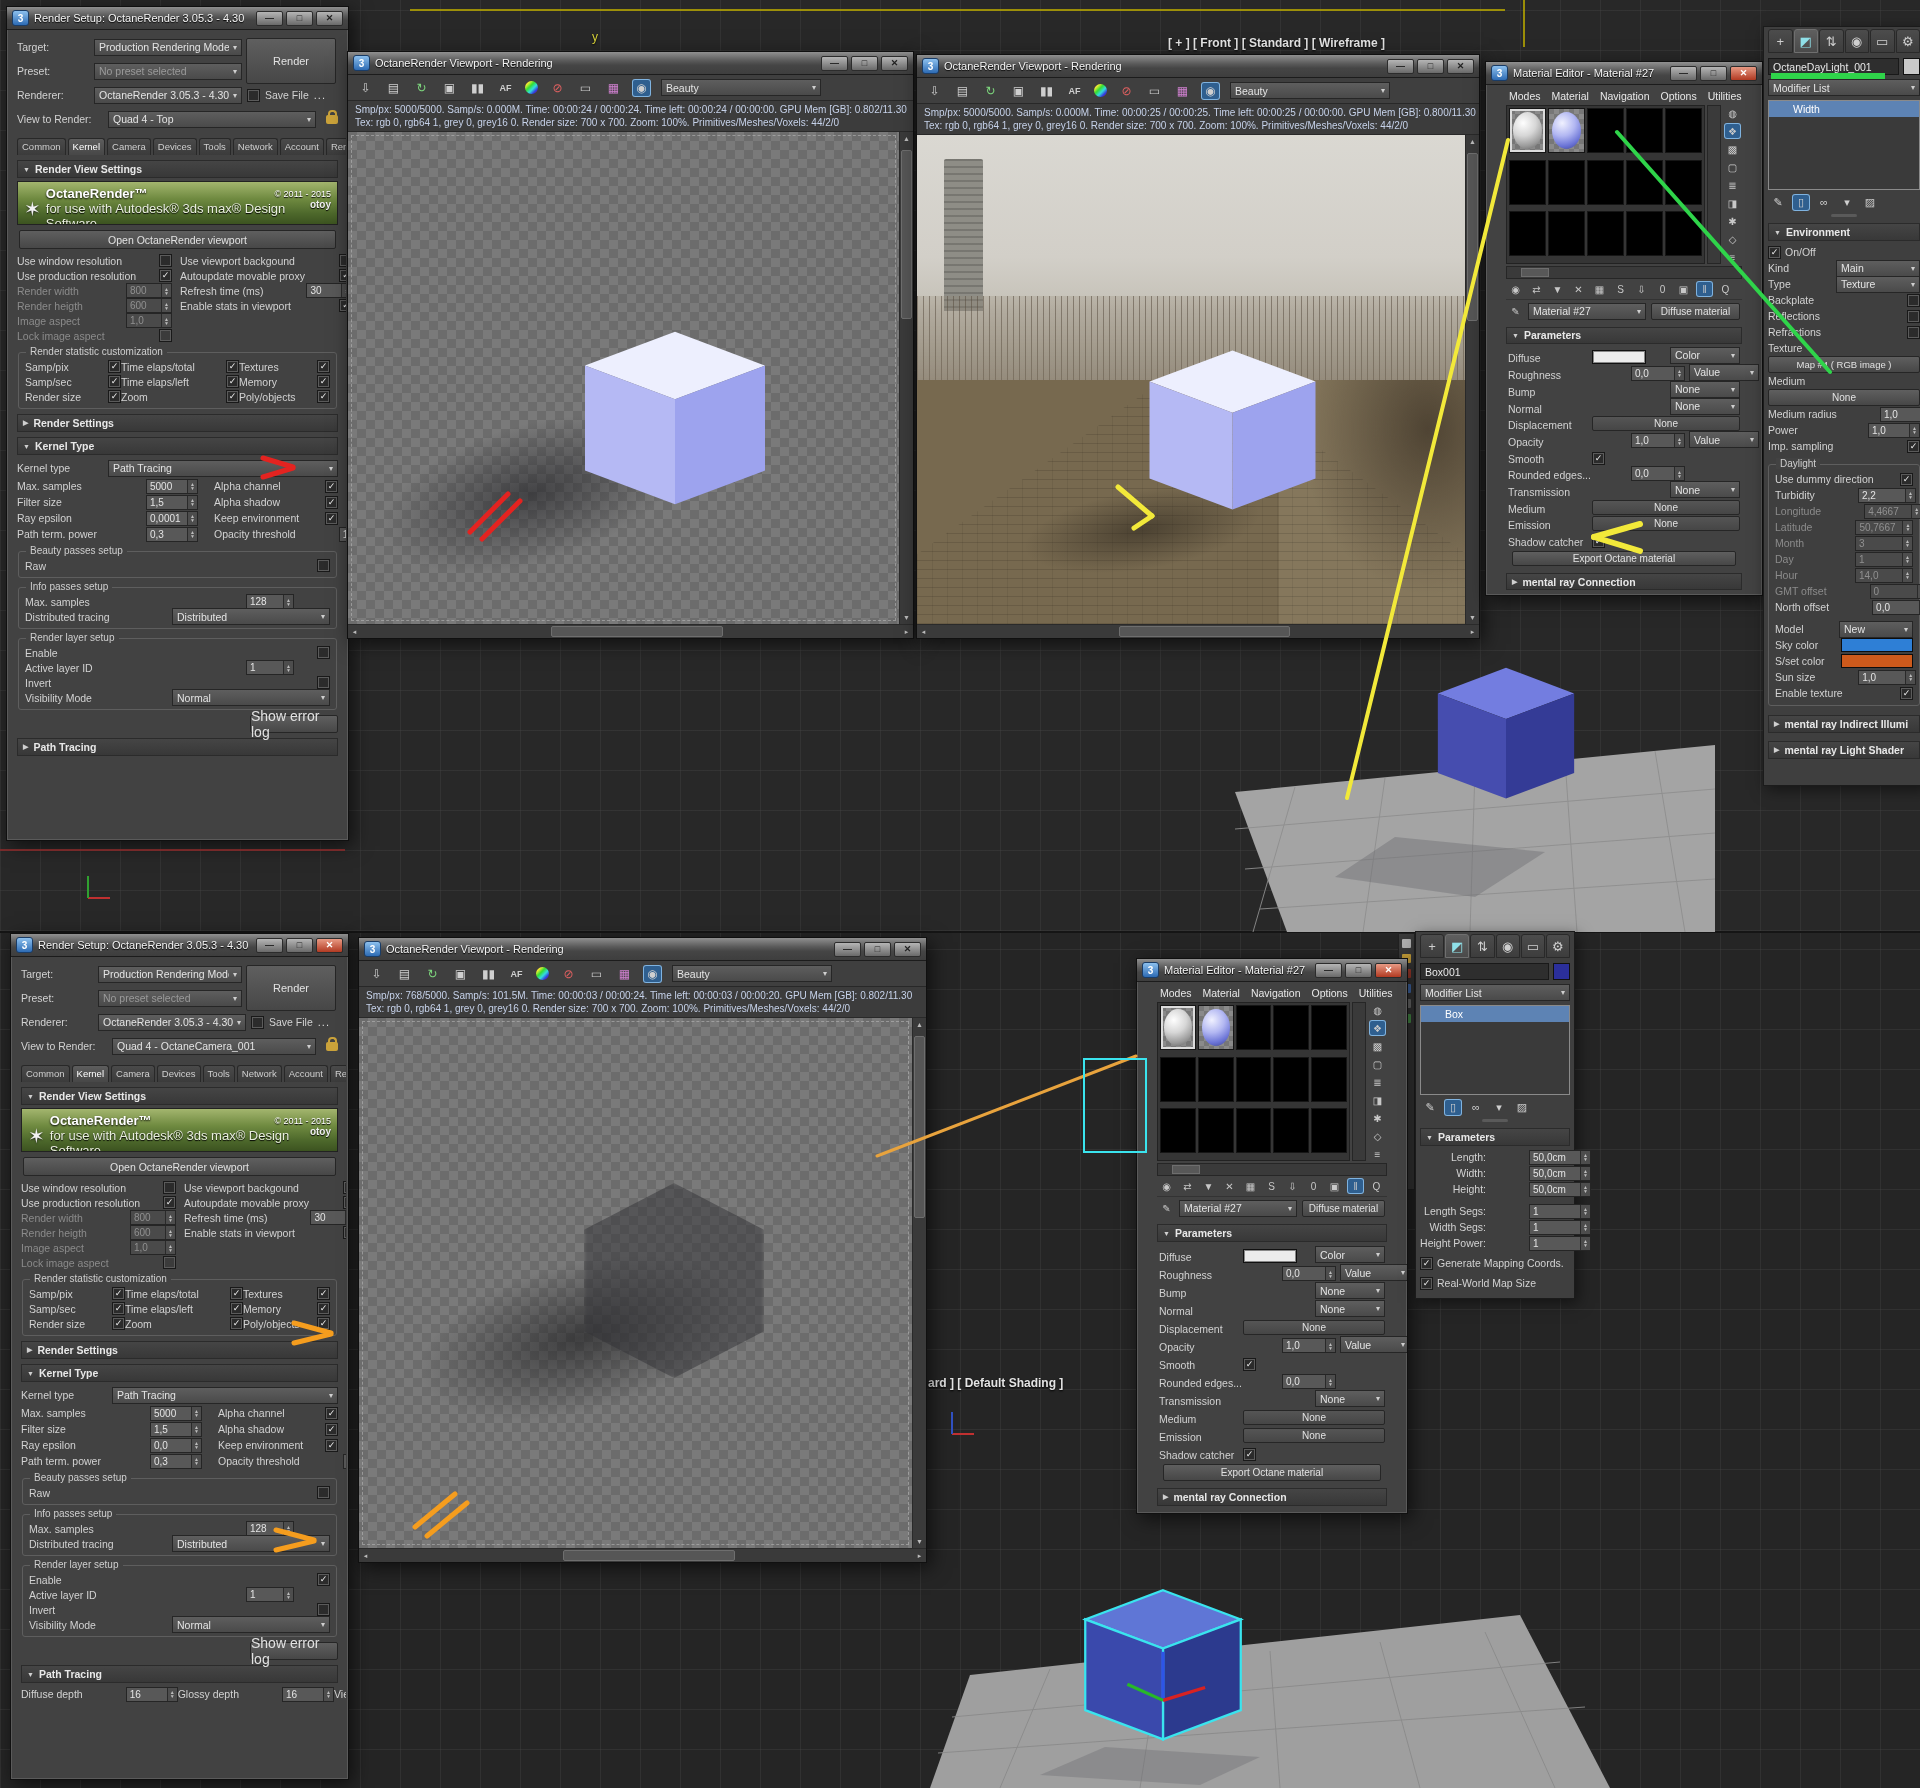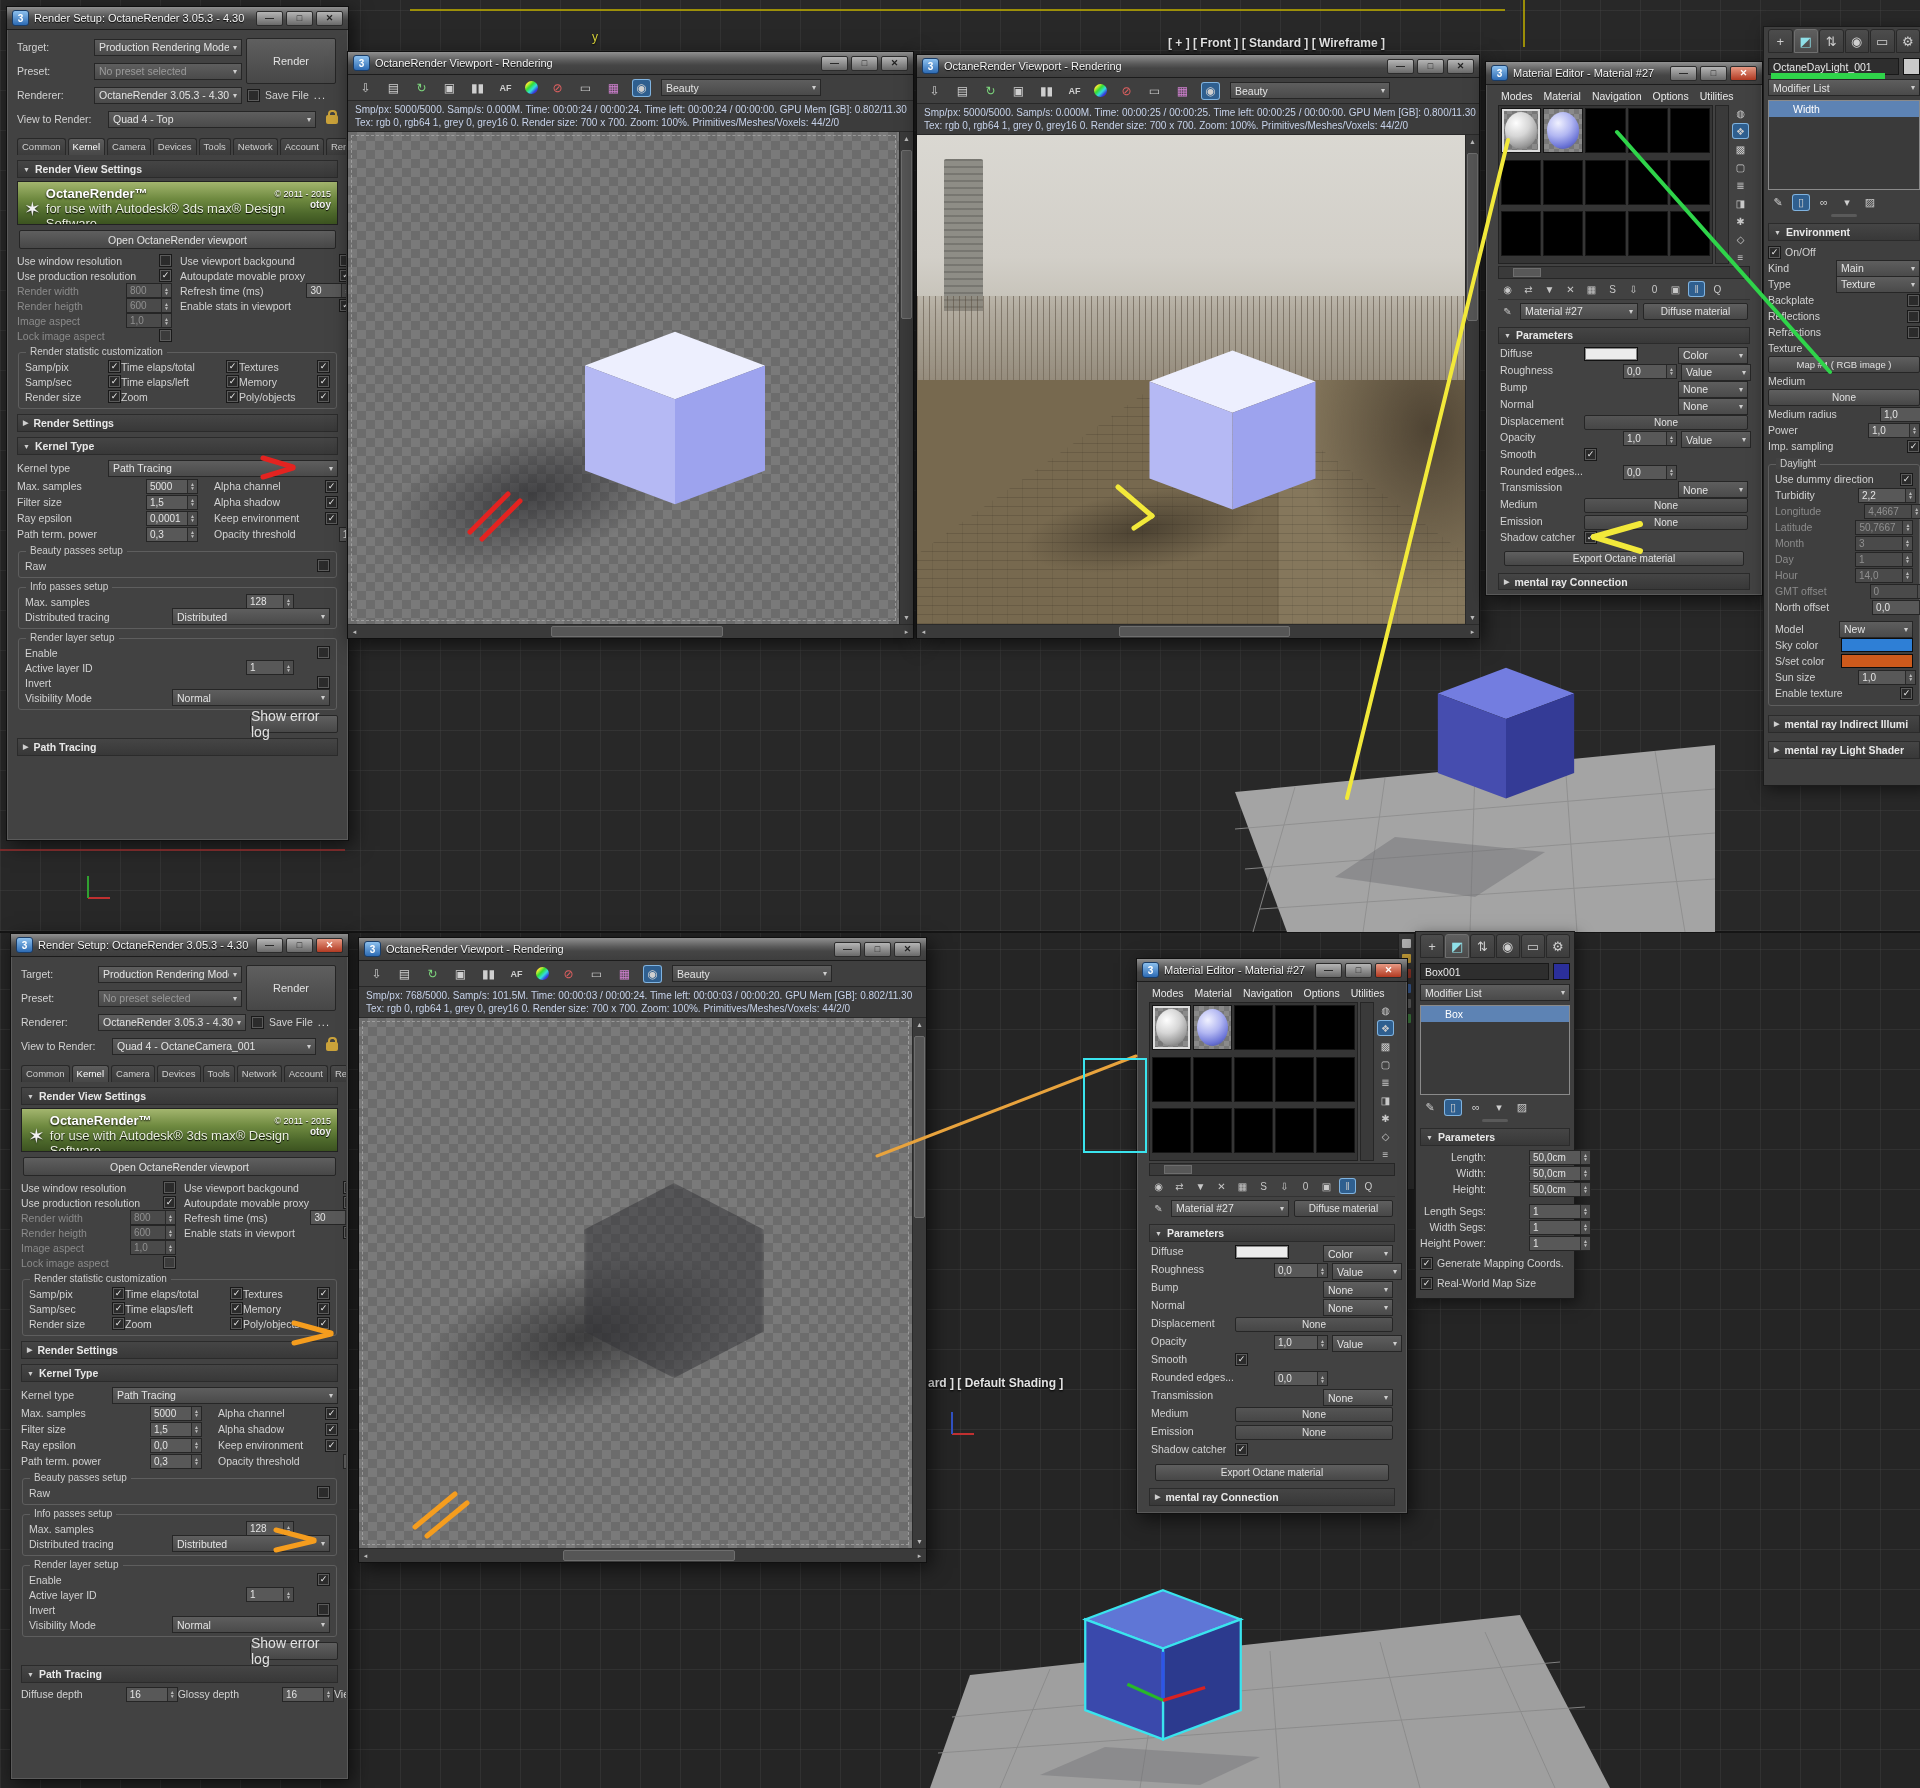--- a/index.html
+++ b/index.html
@@ -125,7 +125,7 @@
     -webkit-clip-path:polygon(45% 0%,56% 0%,118% 100%,-18% 100%);clip-path:polygon(45% 0%,56% 0%,118% 100%,-18% 100%);}
   
   .mewin{display:flex;flex-direction:column;}
-  .me-body{flex:1;display:flex;flex-direction:column;padding:2px 12px;min-height:0;overflow:hidden;}
+  .me-body{flex:1;display:flex;flex-direction:column;padding:2px 20px;min-height:0;overflow:hidden;}
   .me-menu{display:flex;gap:11px;height:17px;align-items:center;font-size:10.5px;color:#e8e8e8;padding:0 3px;flex:none;}
   .me-slots{display:flex;gap:2px;flex:none;margin-top:1px;}
   .slot-grid{display:grid;grid-template-columns:repeat(5,1fr);gap:2px;flex:1;background:#353535;padding:2px;border:1px solid #222;}

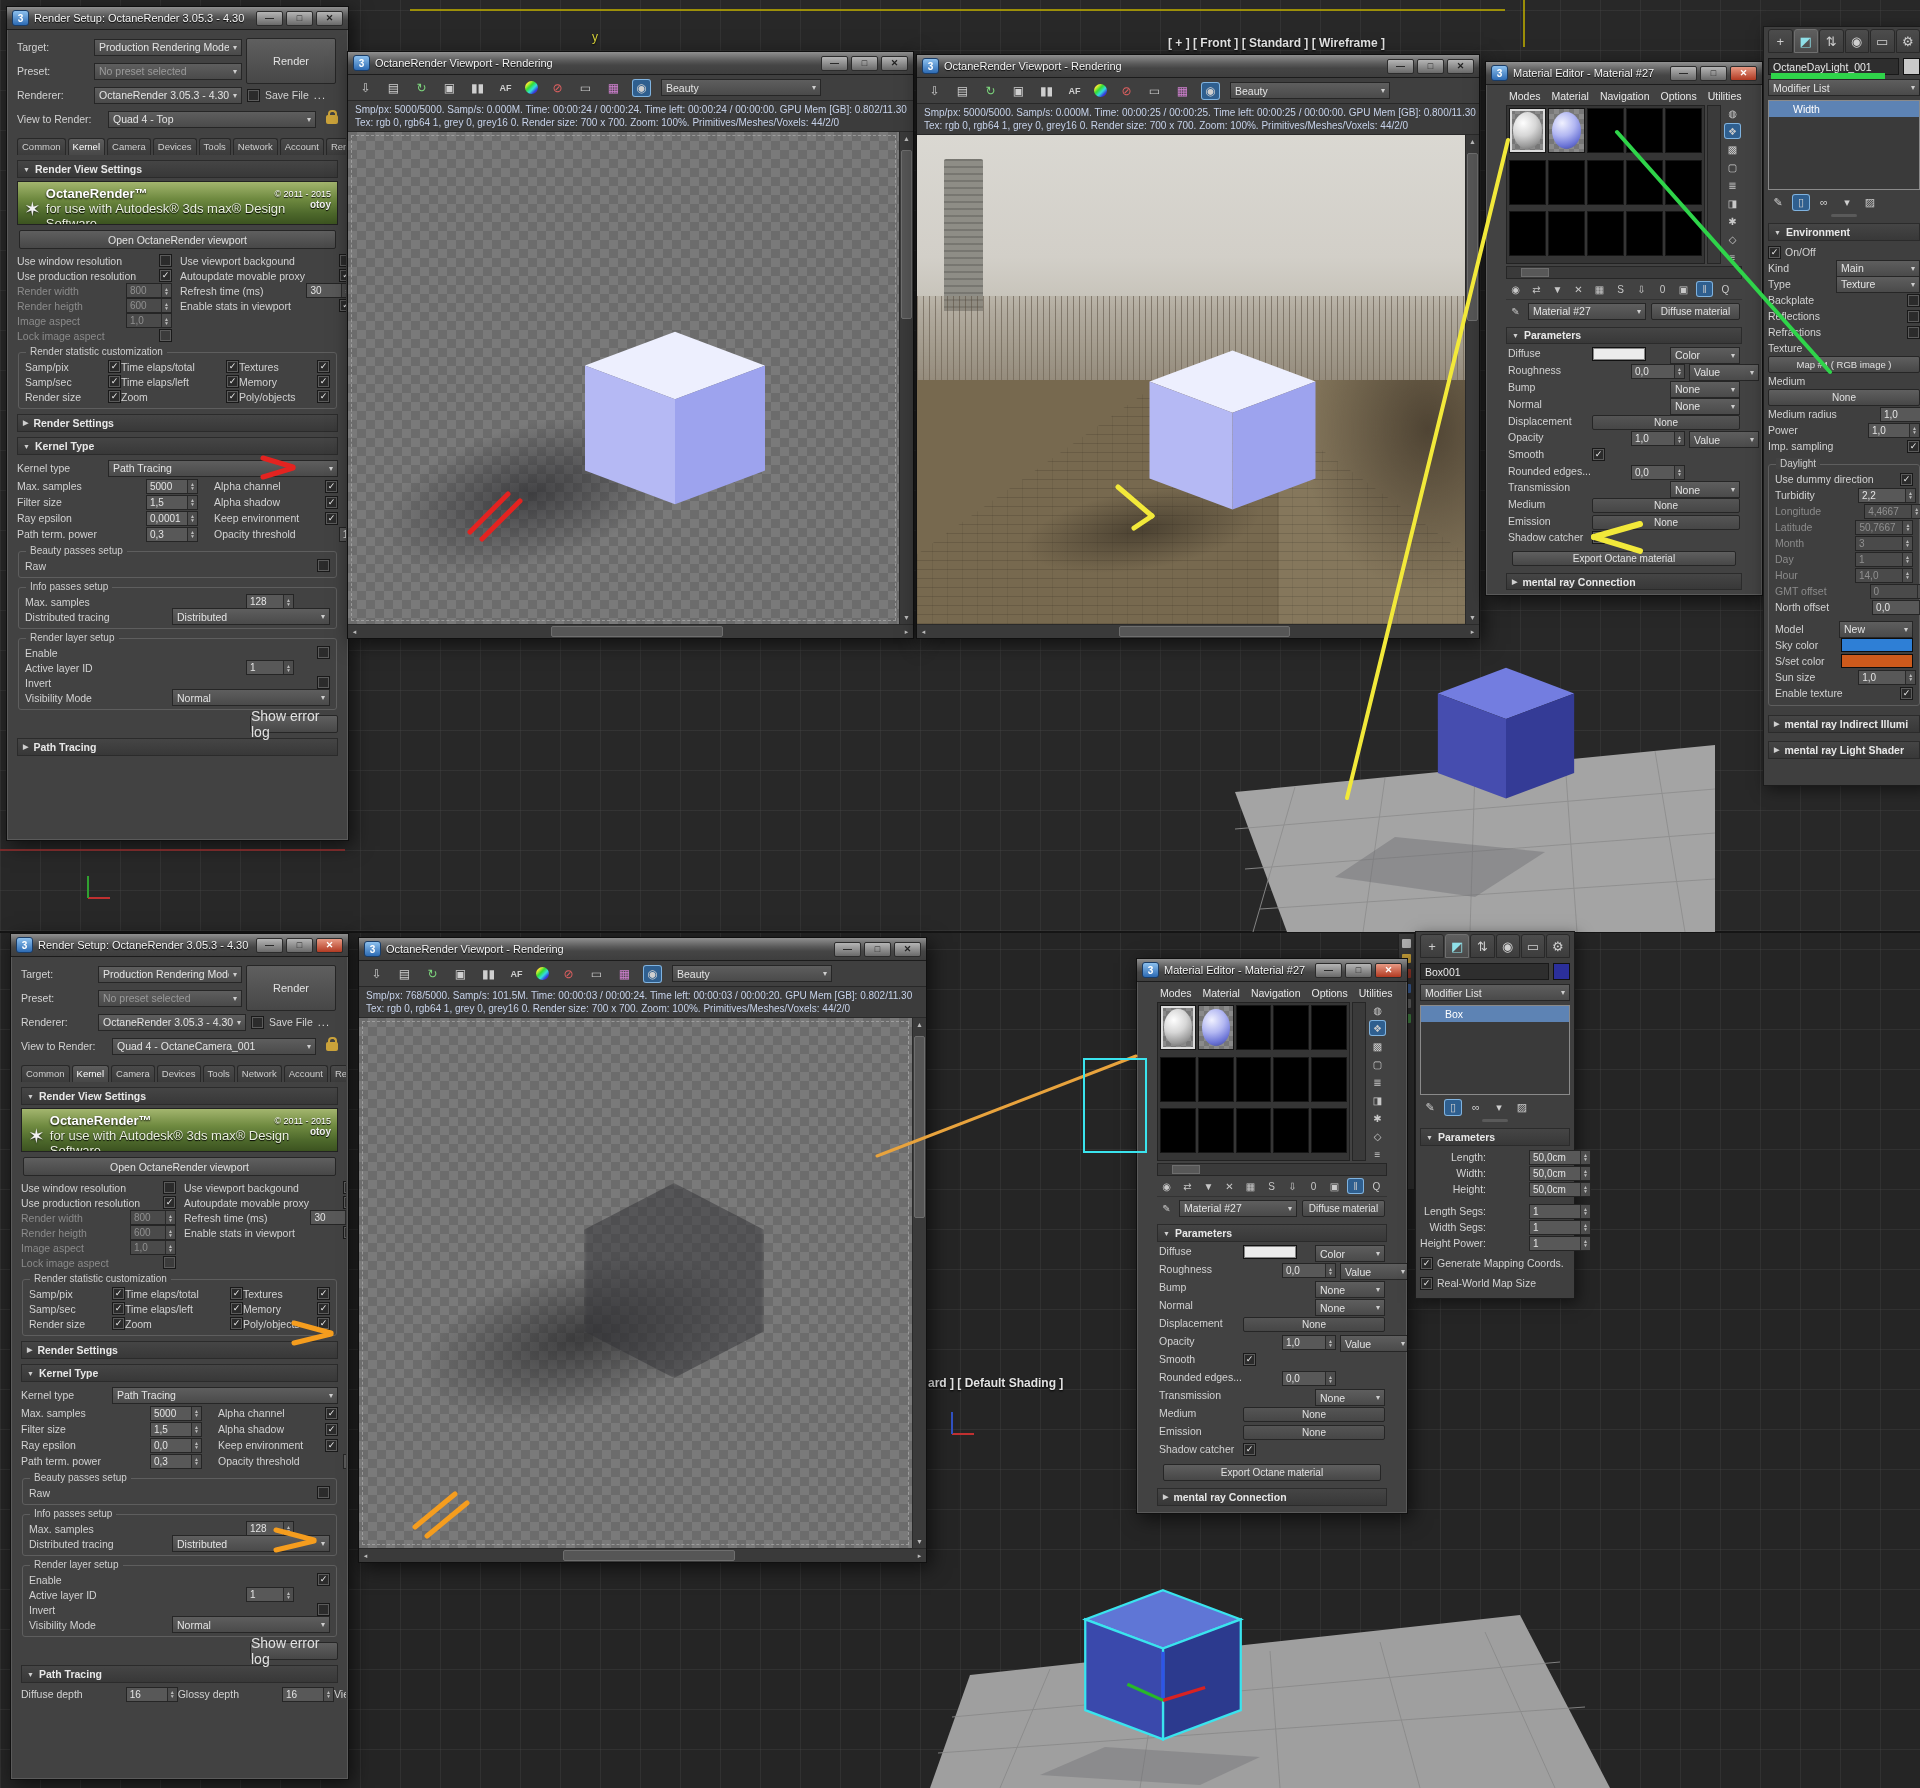--- a/index.html
+++ b/index.html
@@ -147,7 +147,7 @@
   .me-hscroll .th{position:absolute;top:1px;bottom:1px;left:14px;width:26px;background:#585858;border:1px solid #6e6e6e;}
   .me-toolbar{display:flex;gap:6px;align-items:center;height:20px;padding:0 2px;flex:none;border-bottom:1px solid #333;}
   .me-namerow{display:flex;gap:5px;align-items:center;height:22px;flex:none;padding:0 2px;}
-  .me-row{display:flex;align-items:flex-start;height:18px;gap:4px;padding:0 2px;}
+  .me-row{display:flex;align-items:flex-end;height:18px;gap:4px;padding:0 2px;}
   .me-row .lab{width:80px;flex:none;}
   .dd.right{margin-left:auto;width:60px;}
   .swatch{width:52px;height:12px;background:#ececec;border:1px solid #111;box-shadow:0 0 0 1px #888 inset;flex:none;}

